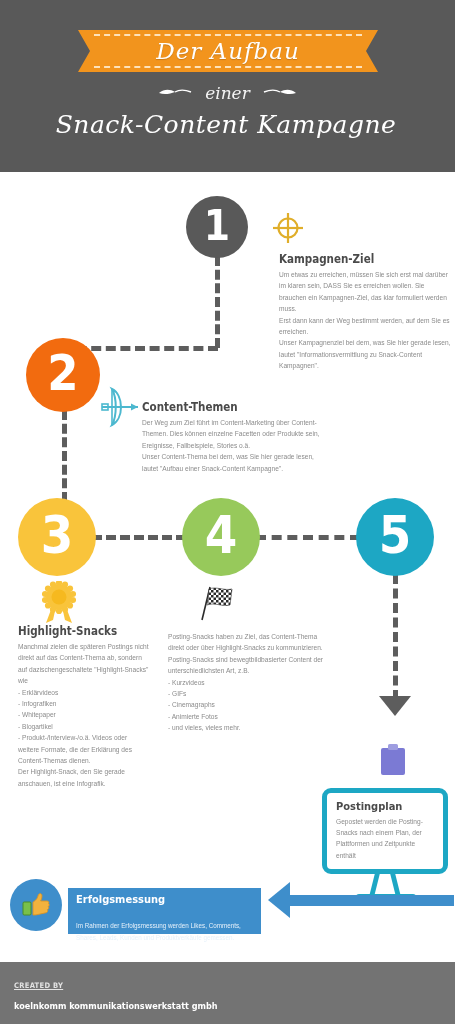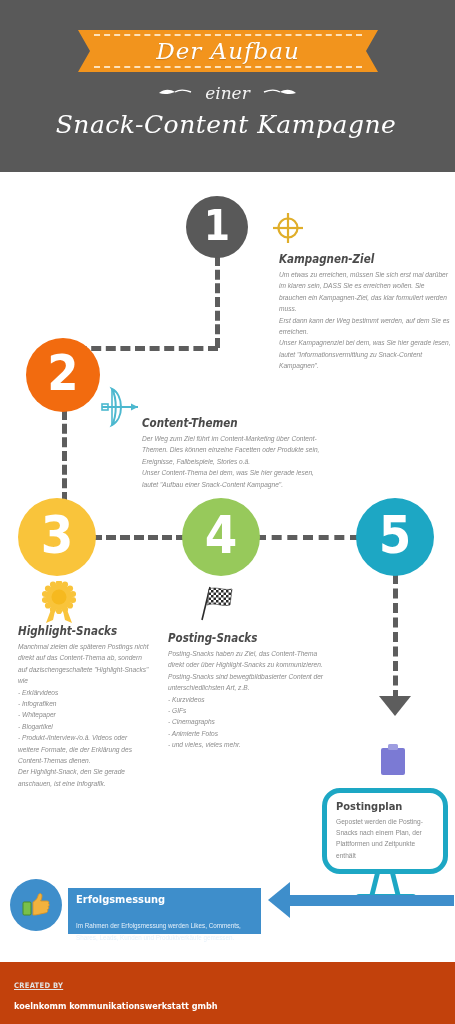--- a/index.html
+++ b/index.html
@@ -127,7 +127,7 @@
   #icon-clipboard { left: 380px; top: 572px; width: 26px; height: 32px; }
 
   
-  .tblock { position: absolute; z-index: 3; font-style: italic; }
+  .tblock { position: absolute; z-index: 3; }
   .tblock h3 {
     font-family: "DejaVu Sans Condensed", "Liberation Sans Narrow", "Liberation Sans", sans-serif;
     font-size: 11.5px;

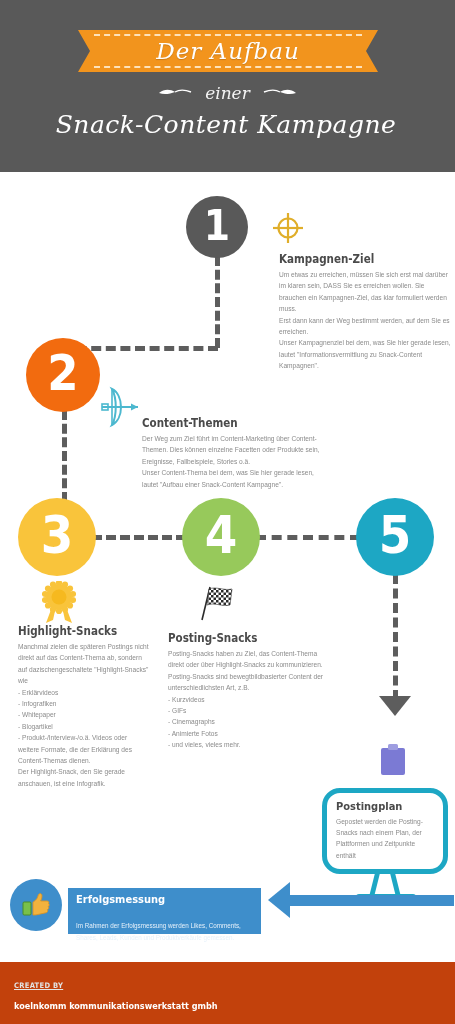--- a/index.html
+++ b/index.html
@@ -145,7 +145,7 @@
   .tblock ul { list-style: none; }
 
   #block-1 { left: 279px; top: 80px;  width: 172px; }
-  #block-2 { left: 142px; top: 244px; width: 188px; }
+  #block-2 { left: 142px; top: 228px; width: 188px; }
   #block-3 { left: 18px;  top: 452px; width: 132px; }
   #block-4 { left: 168px; top: 459px; width: 158px; }
 

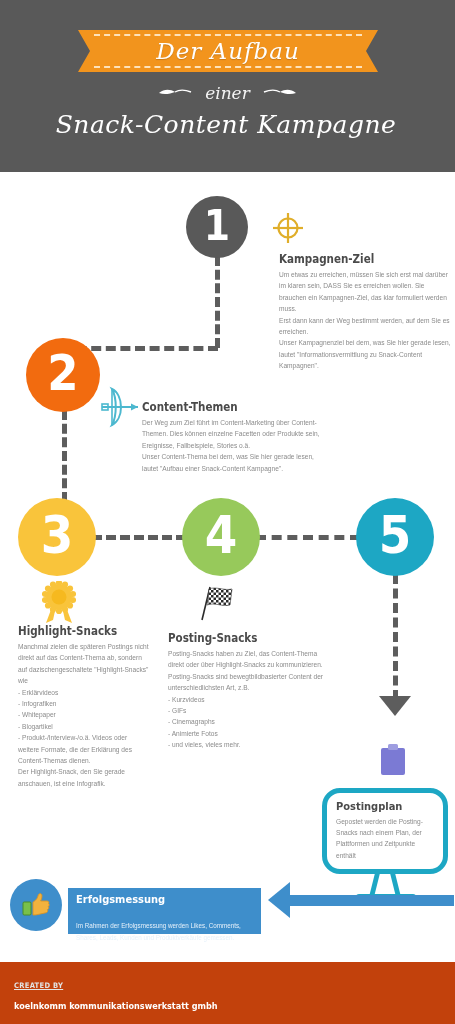--- a/index.html
+++ b/index.html
@@ -371,7 +371,6 @@
   </div>
 
   <div class="tblock" id="block-4">
-    <h3>Posting-Snacks</h3>
     <p>Posting-Snacks haben zu Ziel, das Content-Thema direkt oder über Highlight-Snacks zu kommunizieren.</p>
     <p>Posting-Snacks sind bewegtbildbasierter Content der unterschiedlichsten Art, z.B.</p>
     <ul>

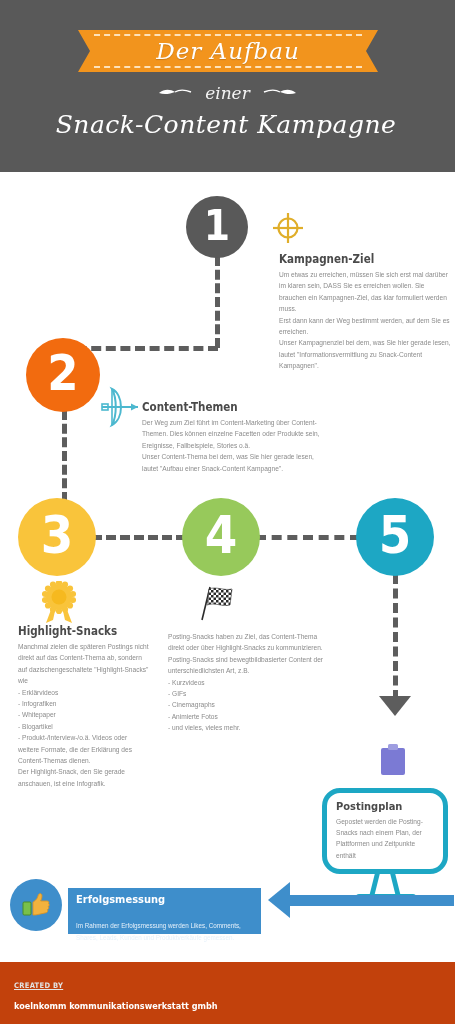--- a/index.html
+++ b/index.html
@@ -153,7 +153,7 @@
   #monitor {
     position: absolute; left: 322px; top: 616px; width: 126px; height: 86px;
     border: 5px solid #1da7c4;
-    border-radius: 18px;
+    border-radius: 9px;
     background: #ffffff;
     z-index: 3;
   }

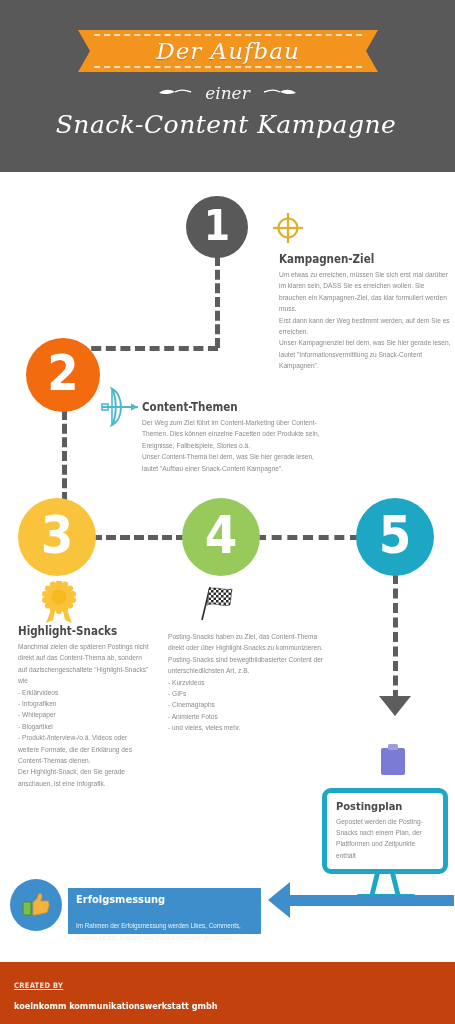--- a/index.html
+++ b/index.html
@@ -210,7 +210,7 @@
   
   #footer {
     position: absolute; left: 0; top: 962px; width: 455px; height: 62px;
-    background: #c2410c;
+    background: #737373;
   }
   #footer-created {
     position: absolute; left: 14px; top: 19px;

